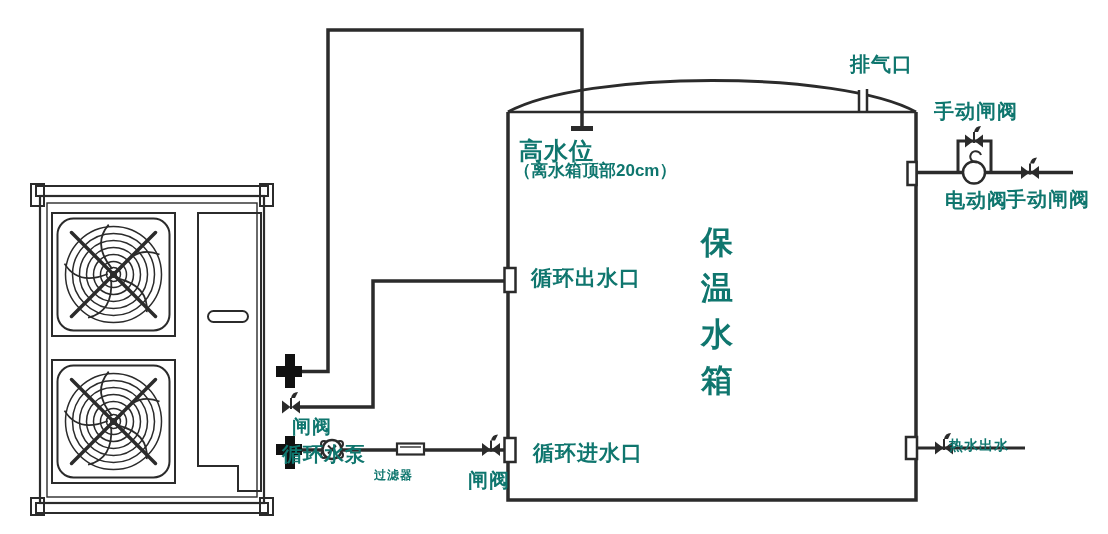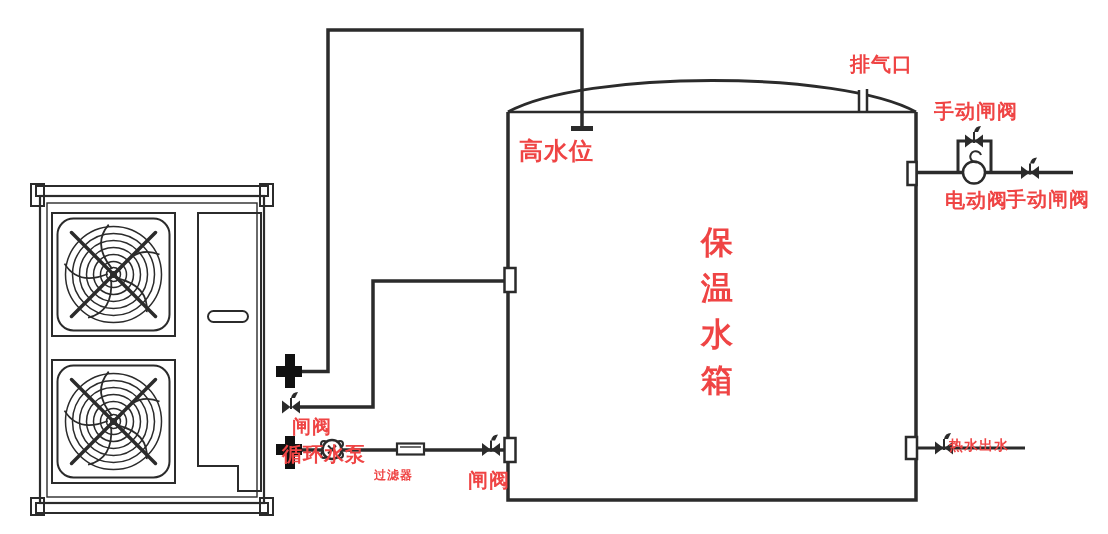--- a/index.html
+++ b/index.html
@@ -9,7 +9,7 @@
   }
   .canvas svg{position:absolute;left:0;top:0;}
   .lbl{
-    position:absolute;color:#ef4444;font-weight:700;line-height:1.1;
+    position:absolute;color:#0f766e;font-weight:700;line-height:1.1;
     white-space:nowrap;letter-spacing:1px;
   }
   .lbl.vert{

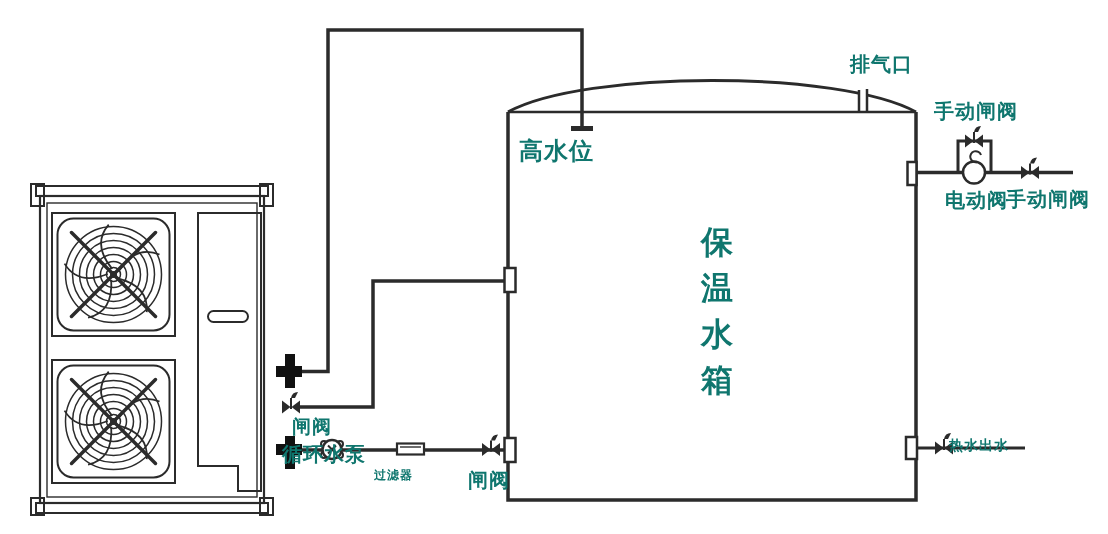--- a/index.html
+++ b/index.html
@@ -143,6 +143,7 @@
 
   <div class="lbl" style="left:519px;top:138px;font-size:24px">高水位</div>
 
+  <div class="lbl" style="left:514px;top:162px;font-size:17px;letter-spacing:0">（离水箱顶部20cm）</div>
 
 
   <div class="lbl vert" style="left:697px;top:219px;width:40px;font-size:32px">保

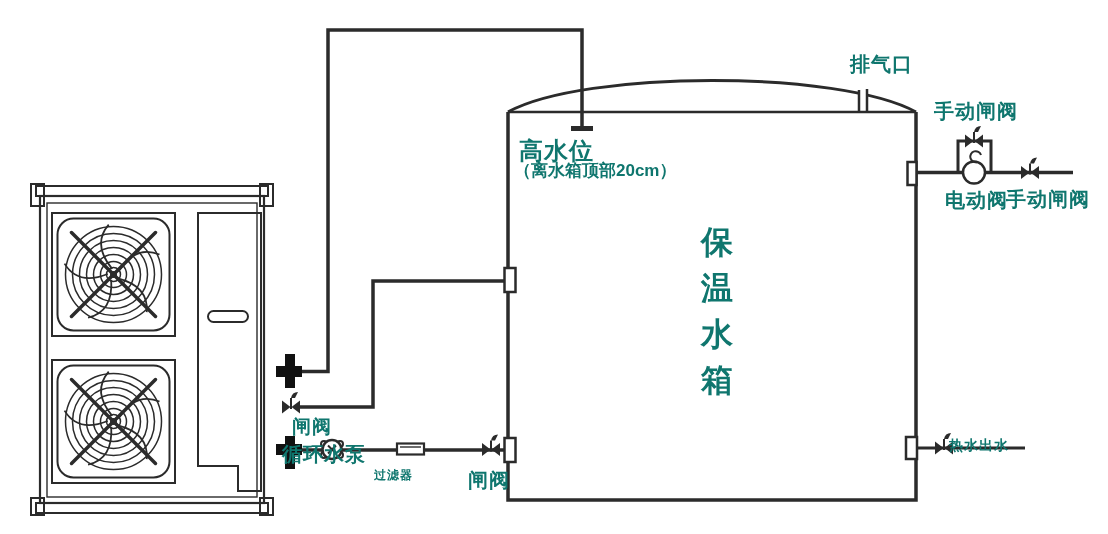--- a/index.html
+++ b/index.html
@@ -145,6 +145,7 @@
 
   <div class="lbl" style="left:514px;top:162px;font-size:17px;letter-spacing:0">（离水箱顶部20cm）</div>
 
+  <div class="lbl" style="left:531px;top:266px;font-size:21px">循环出水口</div>
 
   <div class="lbl vert" style="left:697px;top:219px;width:40px;font-size:32px">保
 温

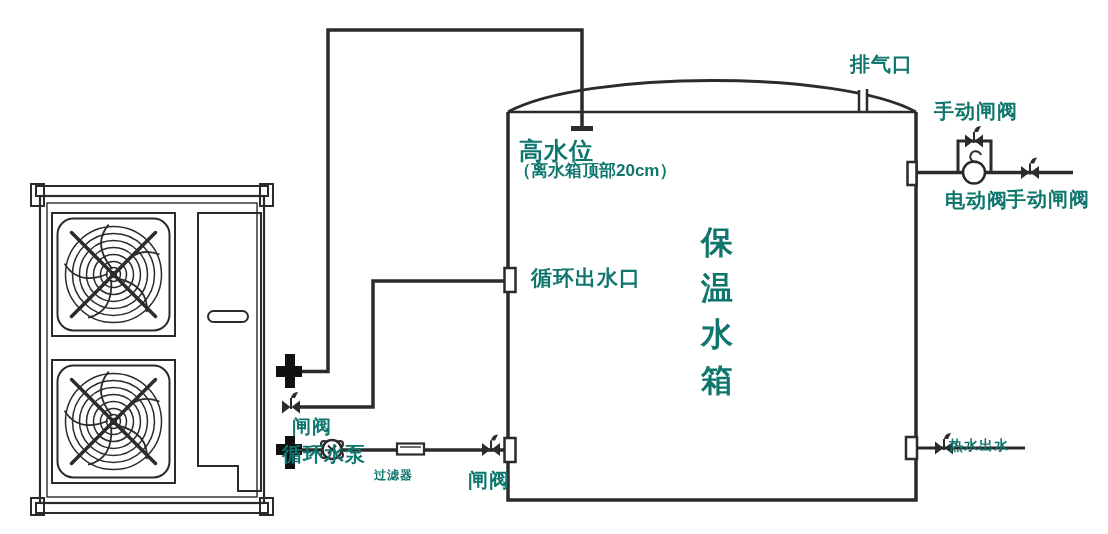--- a/index.html
+++ b/index.html
@@ -152,6 +152,7 @@
 水
 箱</div>
 
+  <div class="lbl" style="left:533px;top:441px;font-size:21px">循环进水口</div>
 
   <div class="lbl" style="left:292px;top:417px;font-size:19px">闸阀</div>
 

